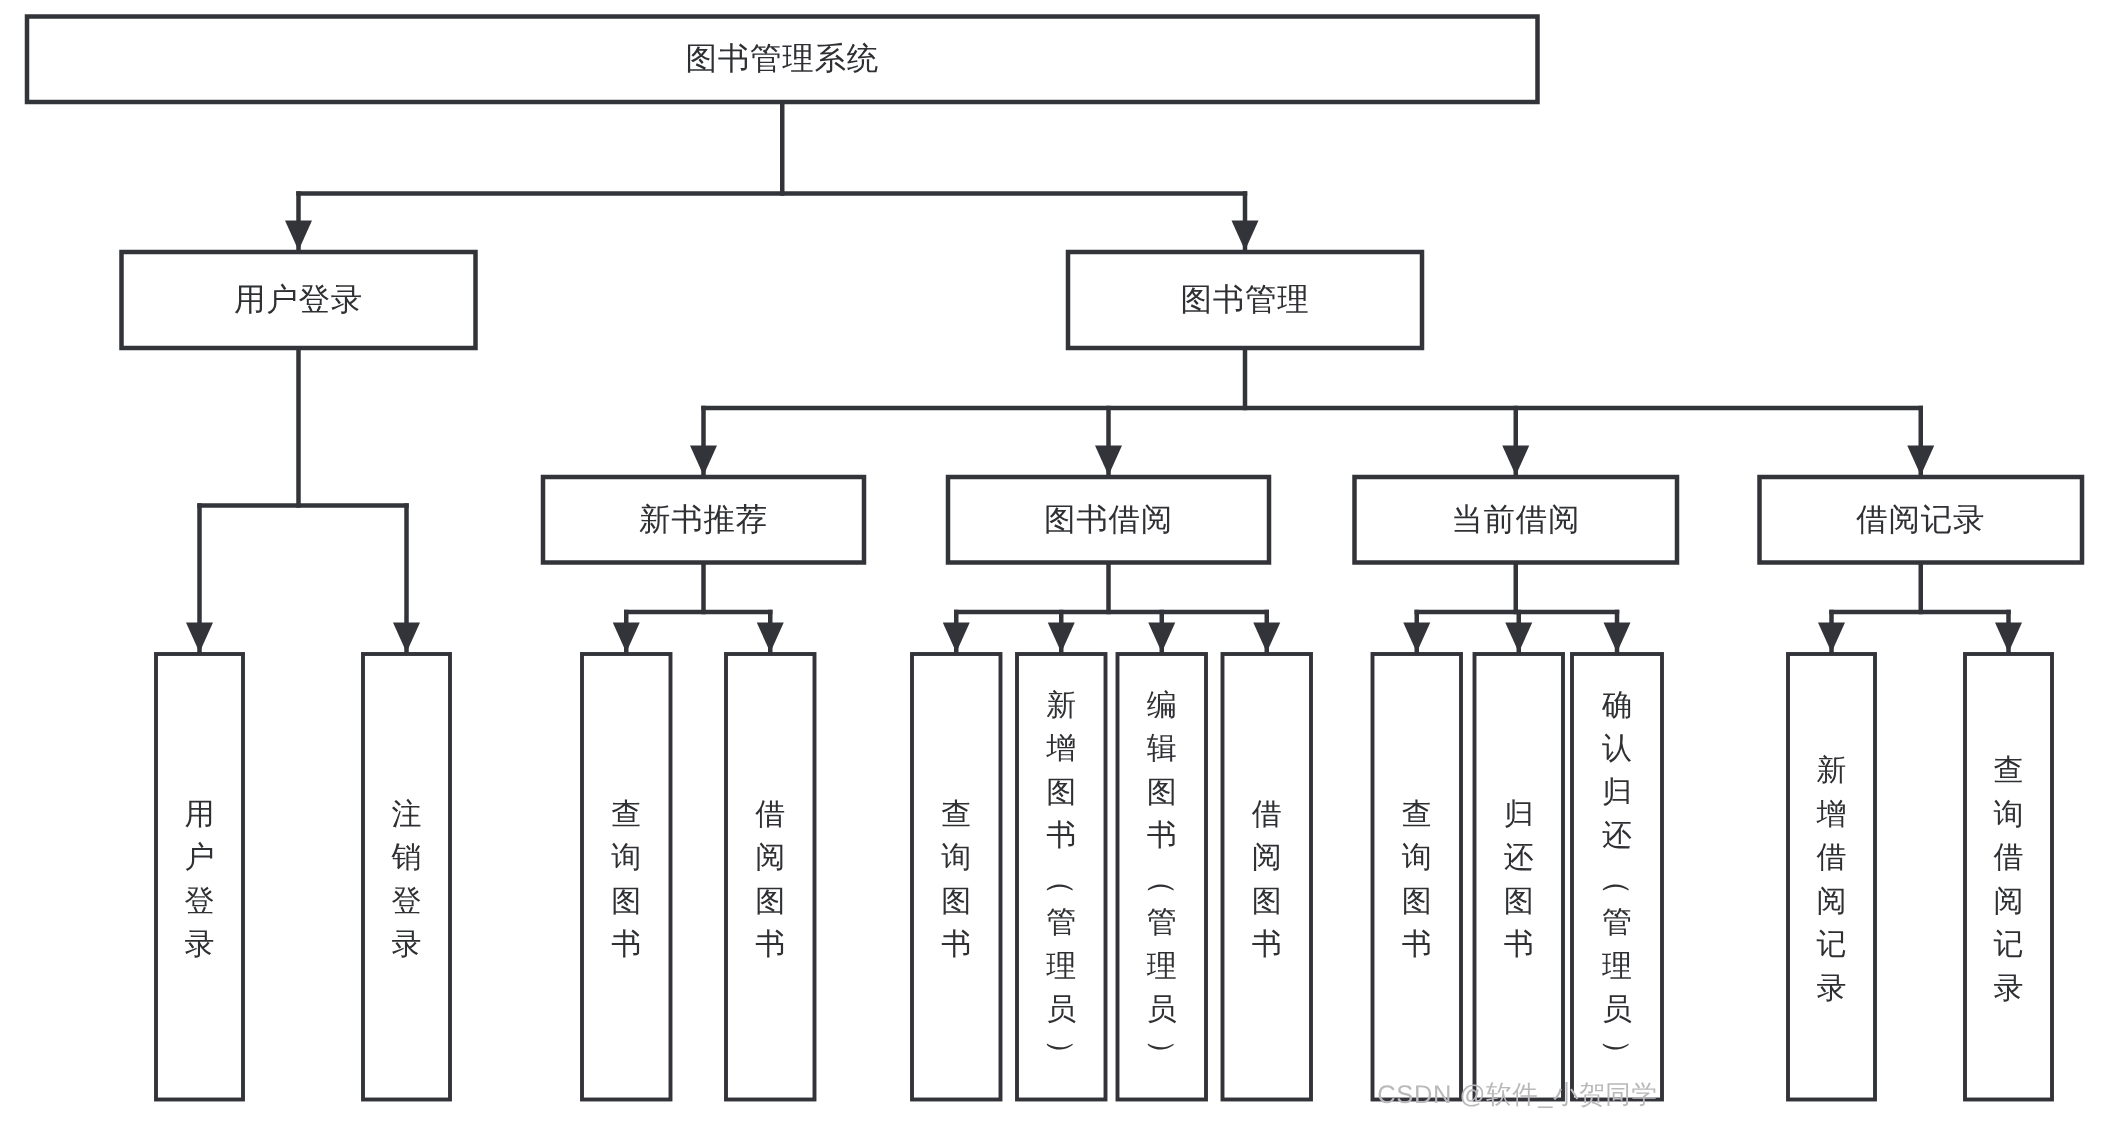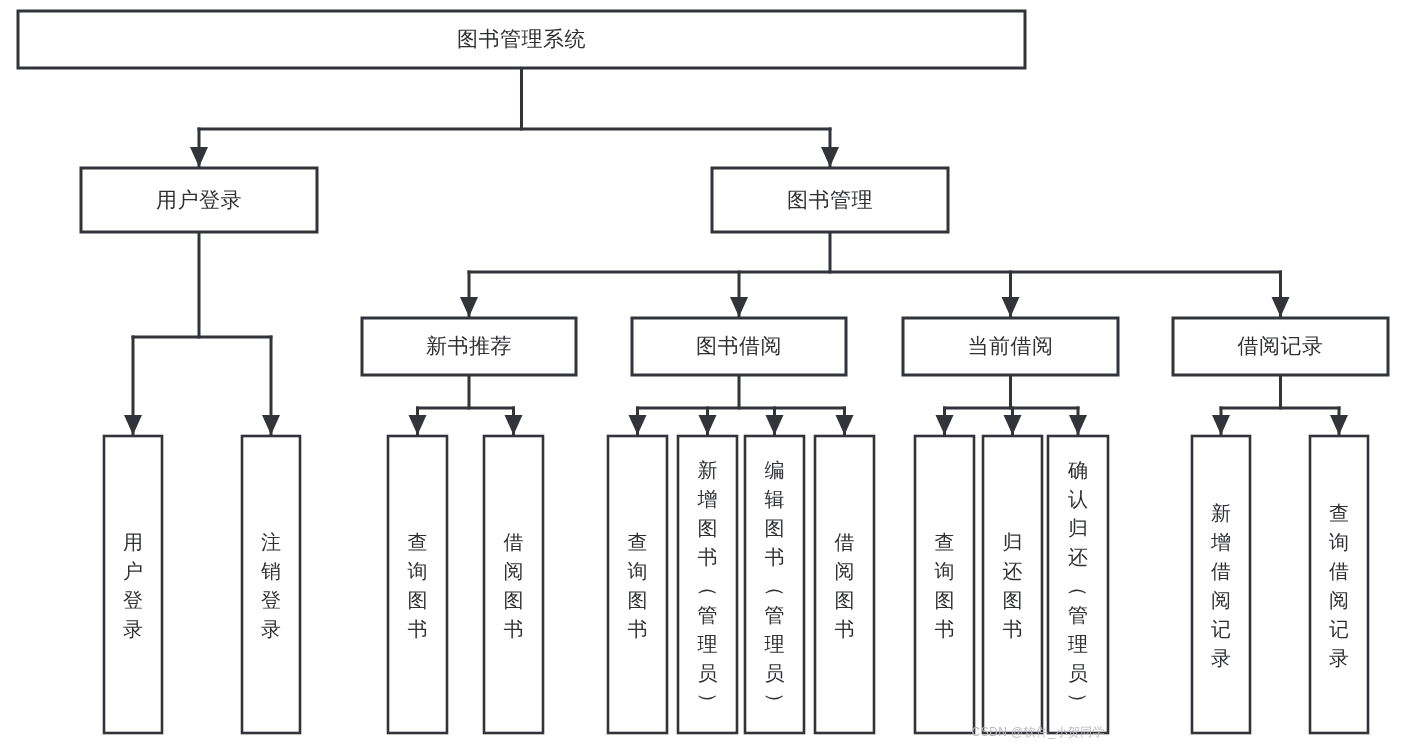--- a/index.html
+++ b/index.html
@@ -66,7 +66,7 @@
     right: 12px;
     bottom: 6px;
     font-family: "Liberation Sans", "DejaVu Sans", sans-serif;
-    font-size: 12px;
+    font-size: 17px;
     color: #b9b9bb;
     white-space: nowrap;
     user-select: none;

